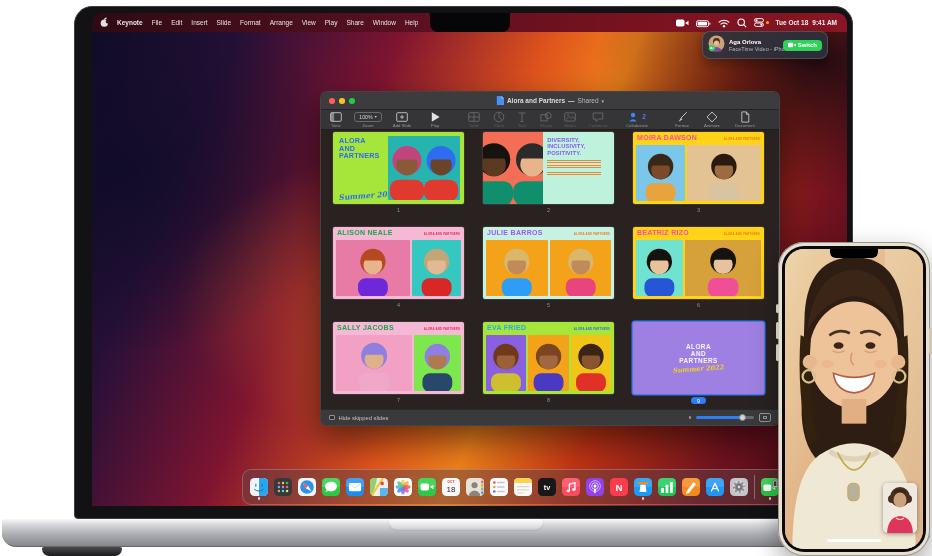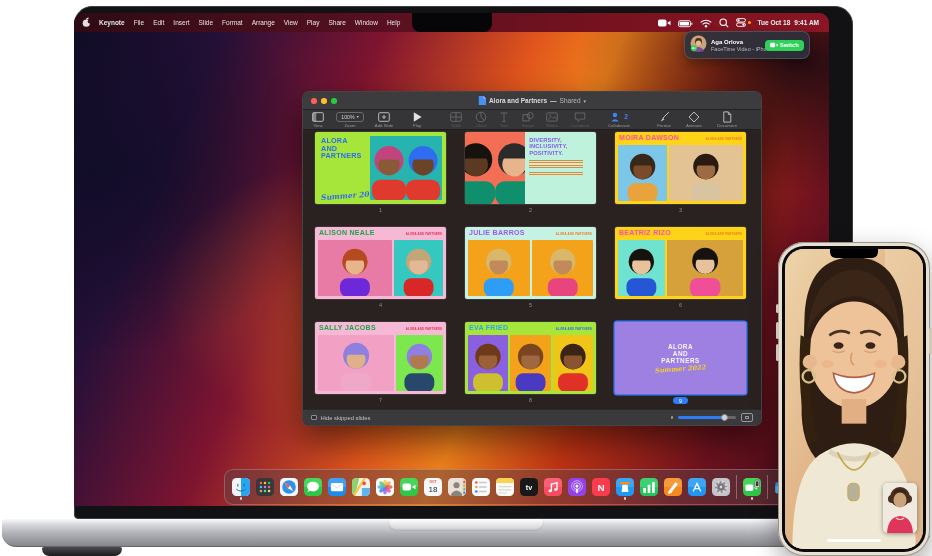--- a/index.html
+++ b/index.html
@@ -9,7 +9,7 @@
 
   
   #laptop{left:74px;top:6px;width:779px;height:513px;background:#121214;border:1px solid #3e3e42;border-radius:18px 18px 4px 4px;}
-  #display{left:74px;top:13px;width:755px;height:493px;border-radius:10px 10px 0 0;overflow:hidden;
+  #display{left:92px;top:13px;width:755px;height:493px;border-radius:10px 10px 0 0;overflow:hidden;
     background:
       radial-gradient(60% 50% at 50% 58%, rgba(255,140,30,.50), rgba(255,140,30,0) 65%),
       radial-gradient(42% 38% at 96% 10%, rgba(18,8,16,.85), rgba(18,8,16,0) 70%),

